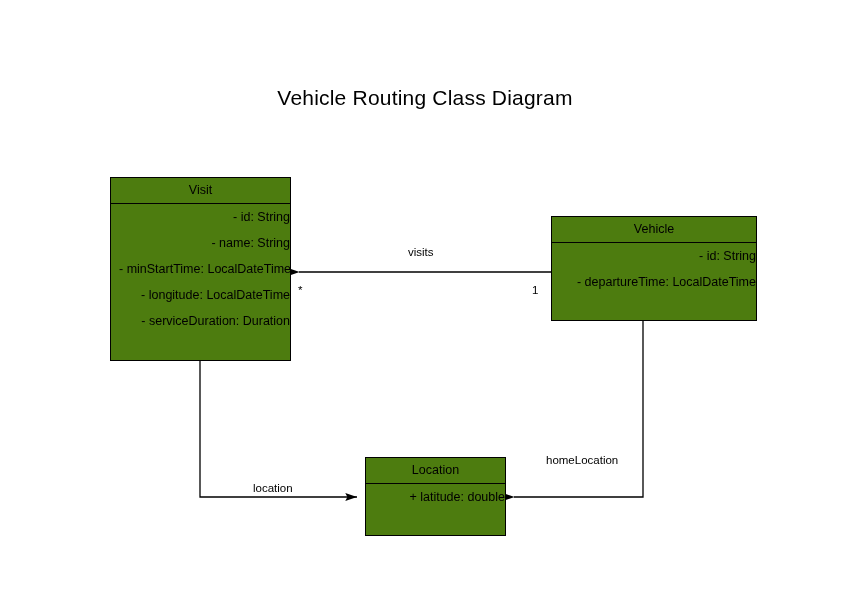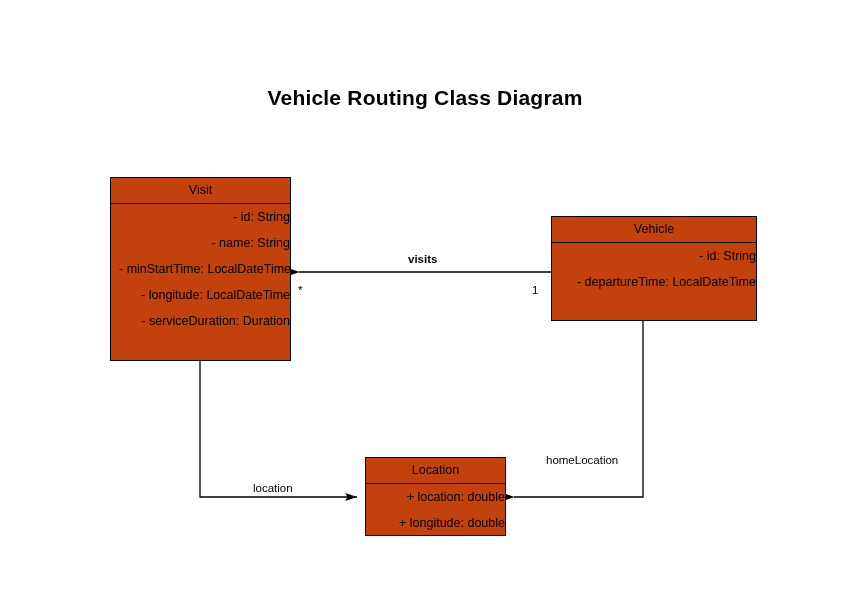--- a/index.html
+++ b/index.html
@@ -30,7 +30,7 @@
     width: 850px;
     text-align: center;
     font-size: 21px;
-    font-weight: bold;
+    font-weight: normal;
     color: #000000;
     letter-spacing: 0.2px;
   }

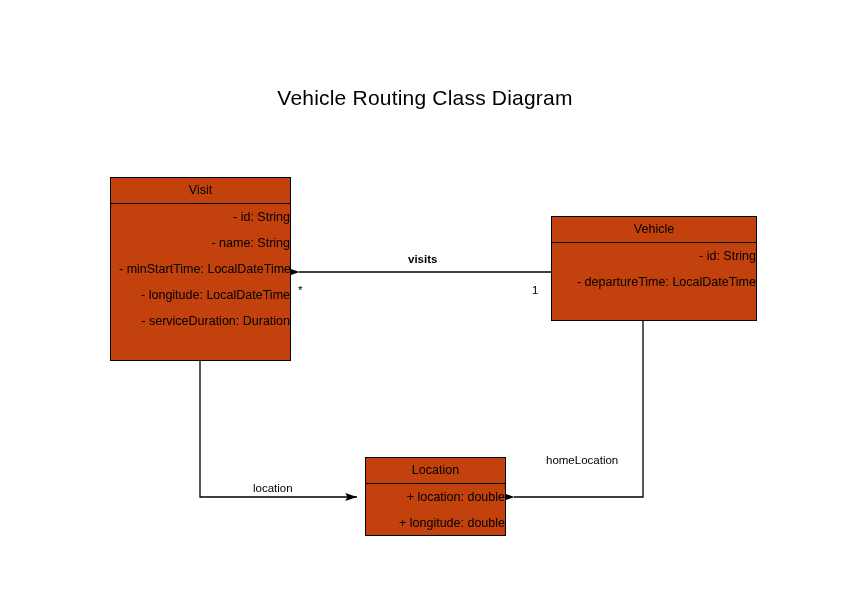--- a/index.html
+++ b/index.html
@@ -38,7 +38,7 @@
   .uml-class {
     position: absolute;
     box-sizing: border-box;
-    background: #c2410c;
+    background: #4d7c0f;
     border: 1.3px solid #000000;
   }
   .uml-class-name {

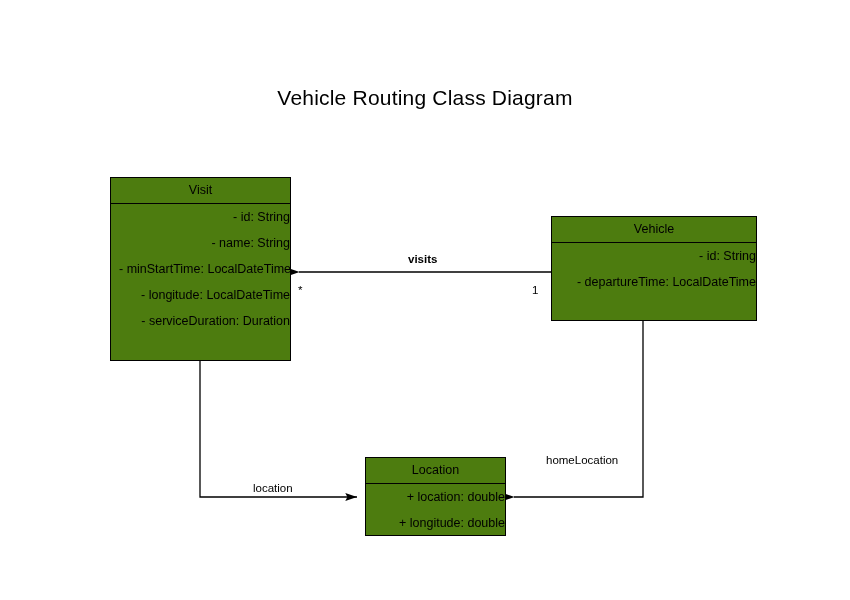--- a/index.html
+++ b/index.html
@@ -100,7 +100,7 @@
     background: transparent;
     white-space: nowrap;
   }
-  #label-visits { left: 405px; top: 253px; font-weight: bold; }
+  #label-visits { left: 405px; top: 246px; }
   #label-location { left: 250px; top: 482px; }
   #label-homelocation { left: 543px; top: 454px; }
   #mult-visits-star { left: 298px; top: 284px; }

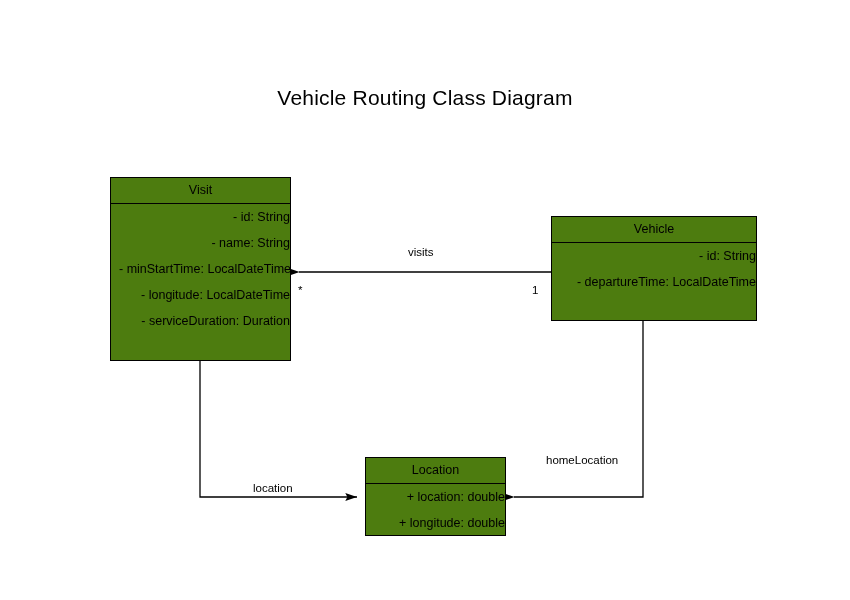--- a/index.html
+++ b/index.html
@@ -156,7 +156,7 @@
 <div class="uml-class" id="class-location">
   <div class="uml-class-name">Location</div>
   <div class="uml-attrs">
-    <div class="uml-attr">+ location: double</div>
+    <div class="uml-attr">+ latitude: double</div>
     <div class="uml-attr">+ longitude: double</div>
   </div>
 </div>

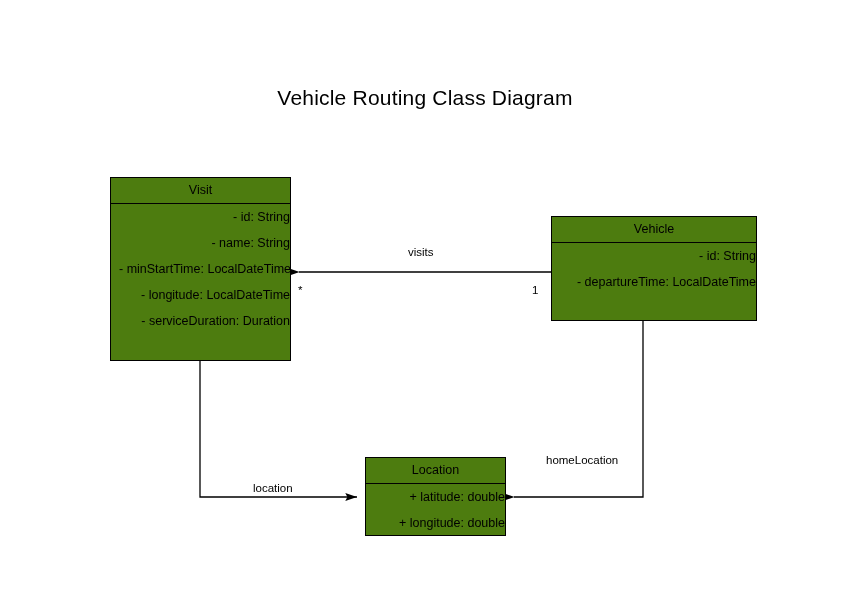--- a/index.html
+++ b/index.html
@@ -157,7 +157,6 @@
   <div class="uml-class-name">Location</div>
   <div class="uml-attrs">
     <div class="uml-attr">+ latitude: double</div>
-    <div class="uml-attr">+ longitude: double</div>
   </div>
 </div>
 

